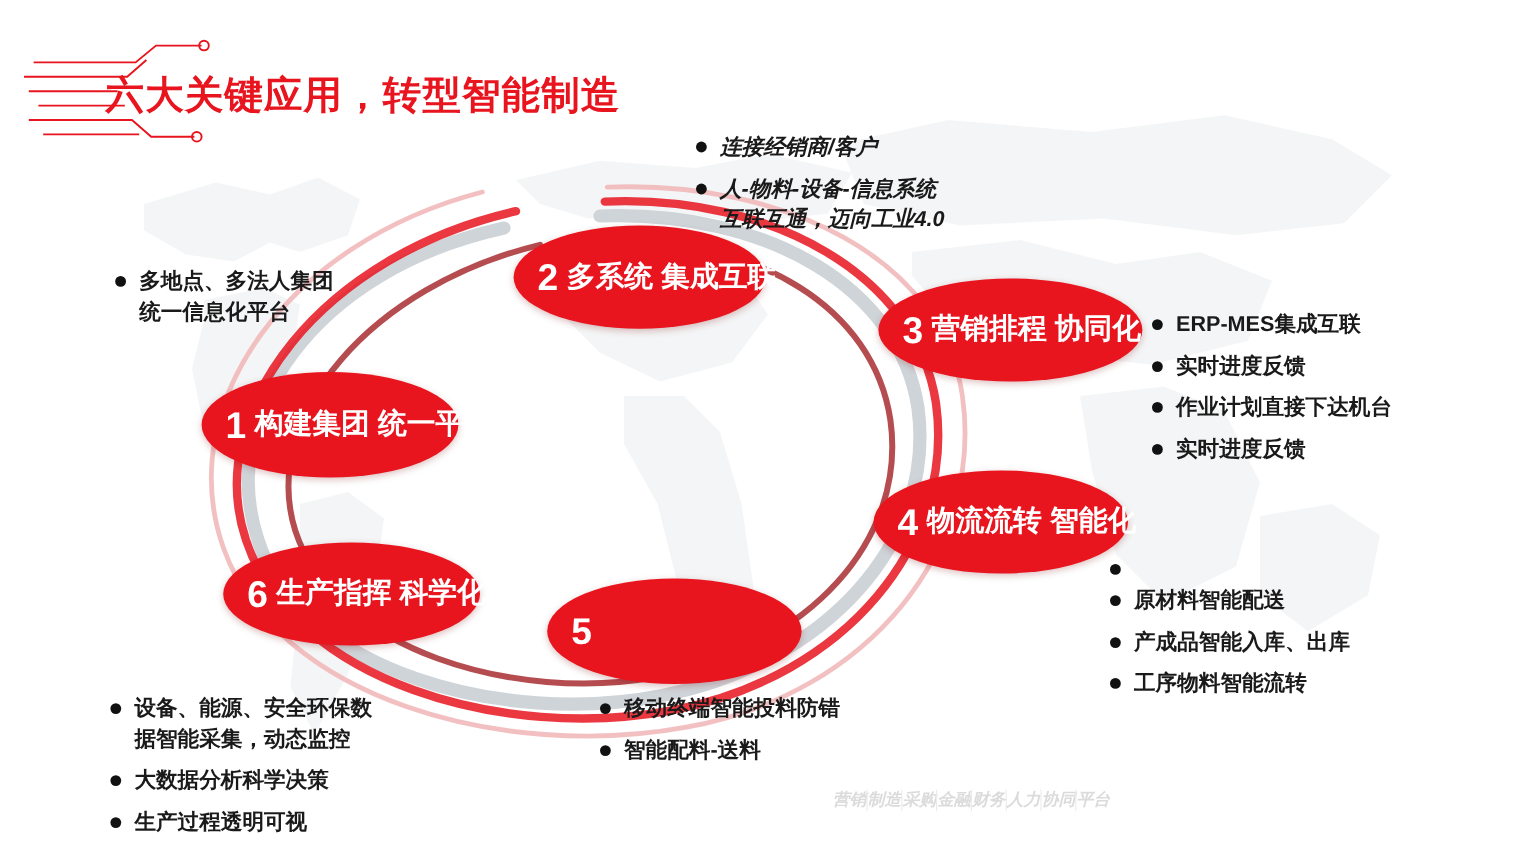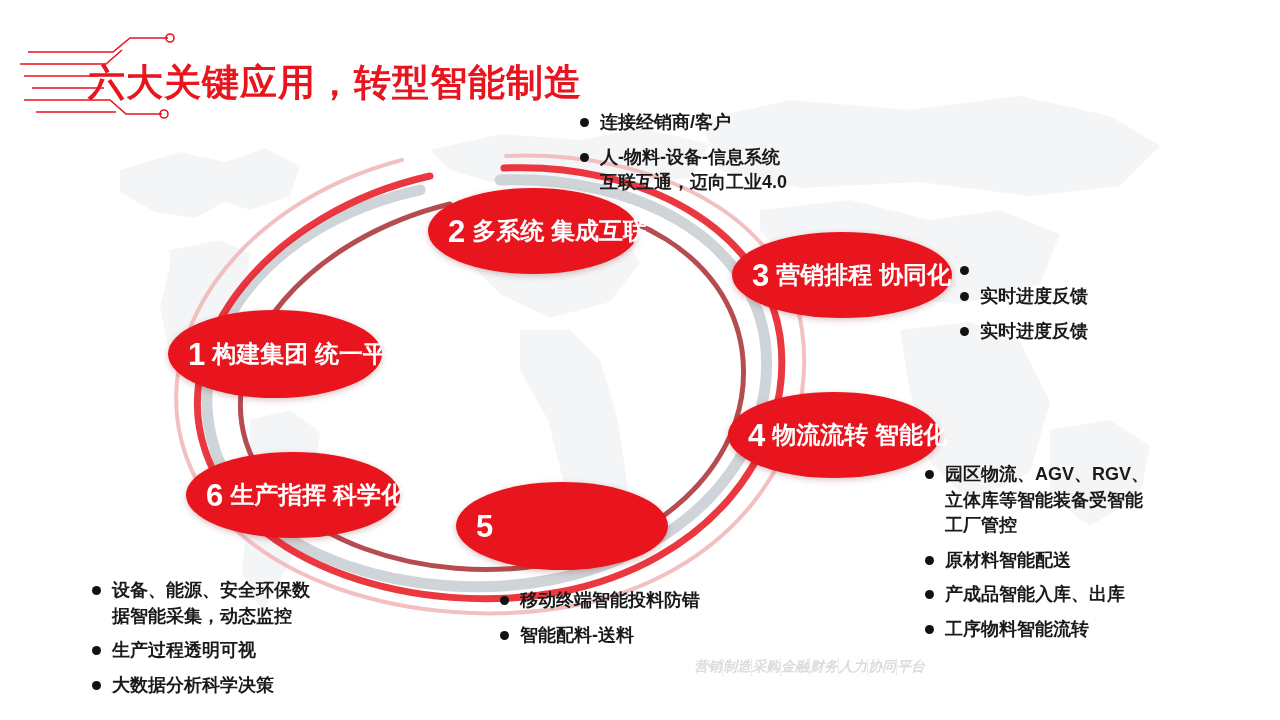--- a/index.html
+++ b/index.html
@@ -33,7 +33,7 @@
   .slide-title {
     position: absolute;
     left: 88px; top: 58px;
-    font-size: 37px;
+    font-size: 32px;
     font-weight: bold;
     color: #e8141e;
     letter-spacing: 1px;

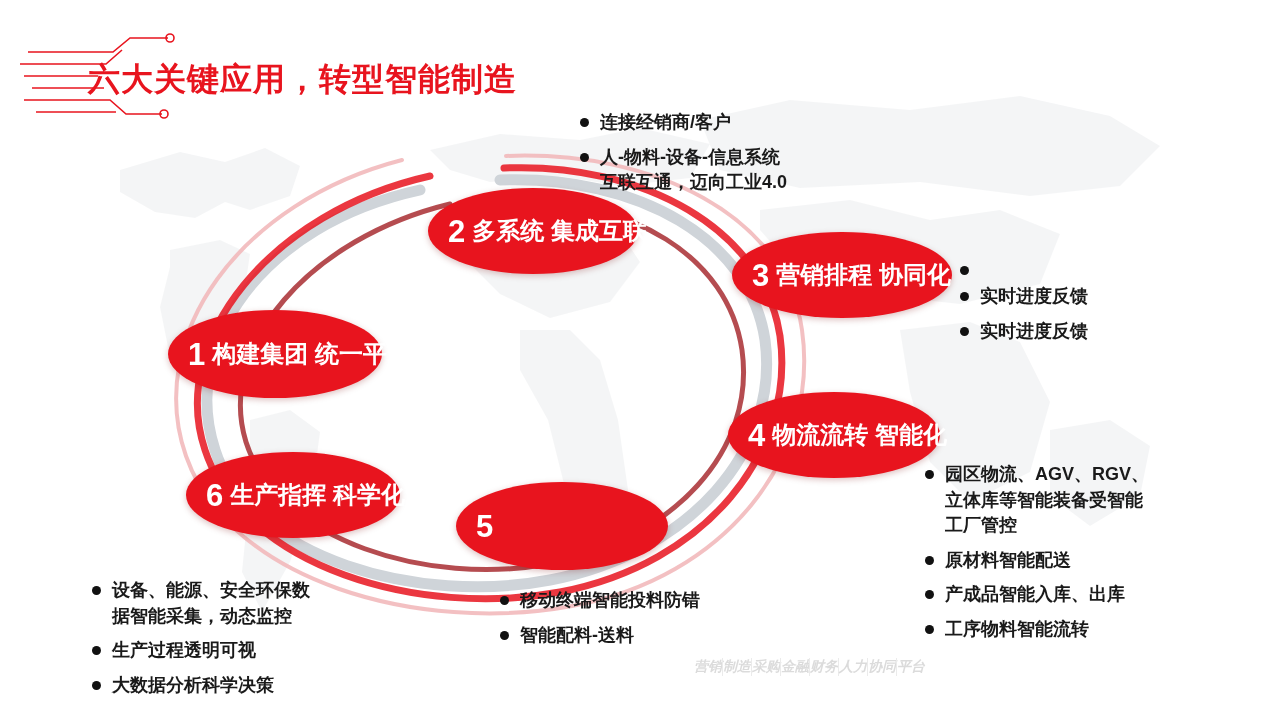--- a/index.html
+++ b/index.html
@@ -103,7 +103,7 @@
     line-height: 1.42;
     white-space: pre-line;
   }
-  #blk-top   { left: 580px; top: 110px;  width: 330px; }
+  #blk-top   { left: 580px; top: 110px;  width: 330px; font-style: italic; }
   #blk-left  { left: 96px;  top: 222px;  width: 290px; }
   #blk-right { left: 960px; top: 258px;  width: 300px; }
   #blk-r2    { left: 925px; top: 462px;  width: 320px; }

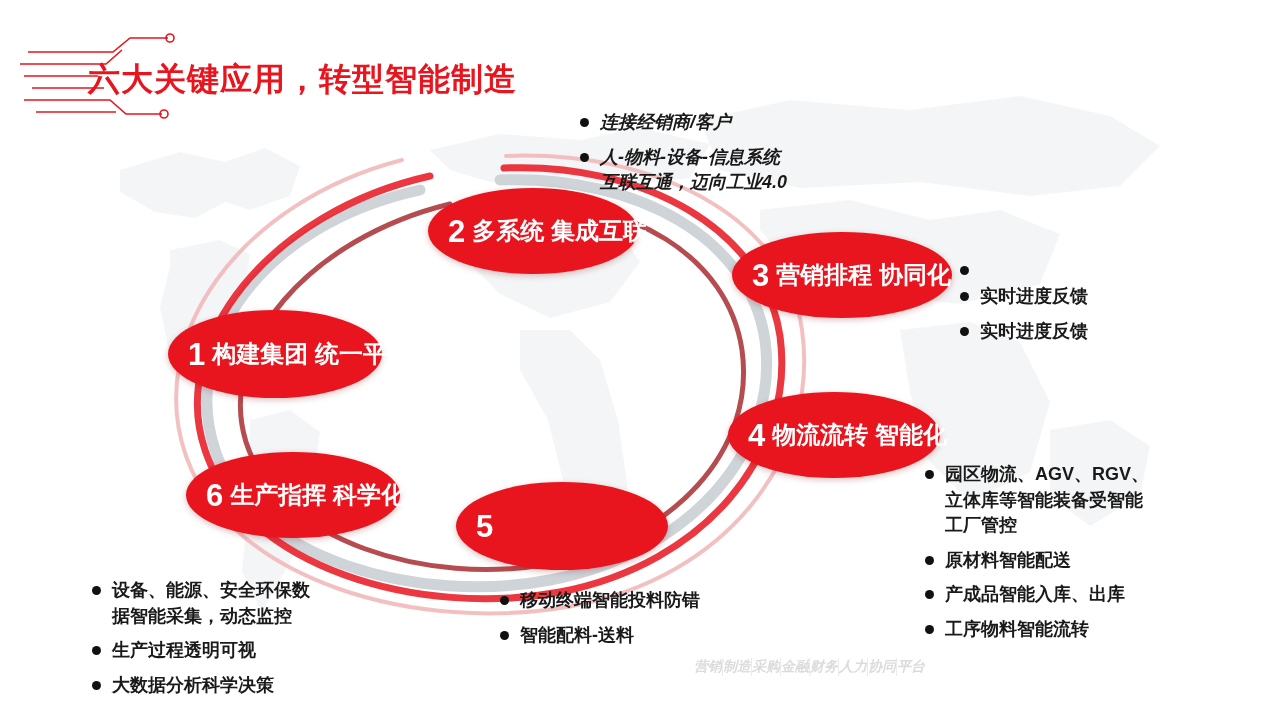--- a/index.html
+++ b/index.html
@@ -216,6 +216,13 @@
     </div>
   </div>
 
+  <div class="bullets" id="blk-left">
+    <div class="bullet">
+      <span class="dot"></span>
+      <span class="txt">多地点、多法人集团
+统一信息化平台</span>
+    </div>
+  </div>
 
   <div class="bullets" id="blk-right">
     <div class="bullet">

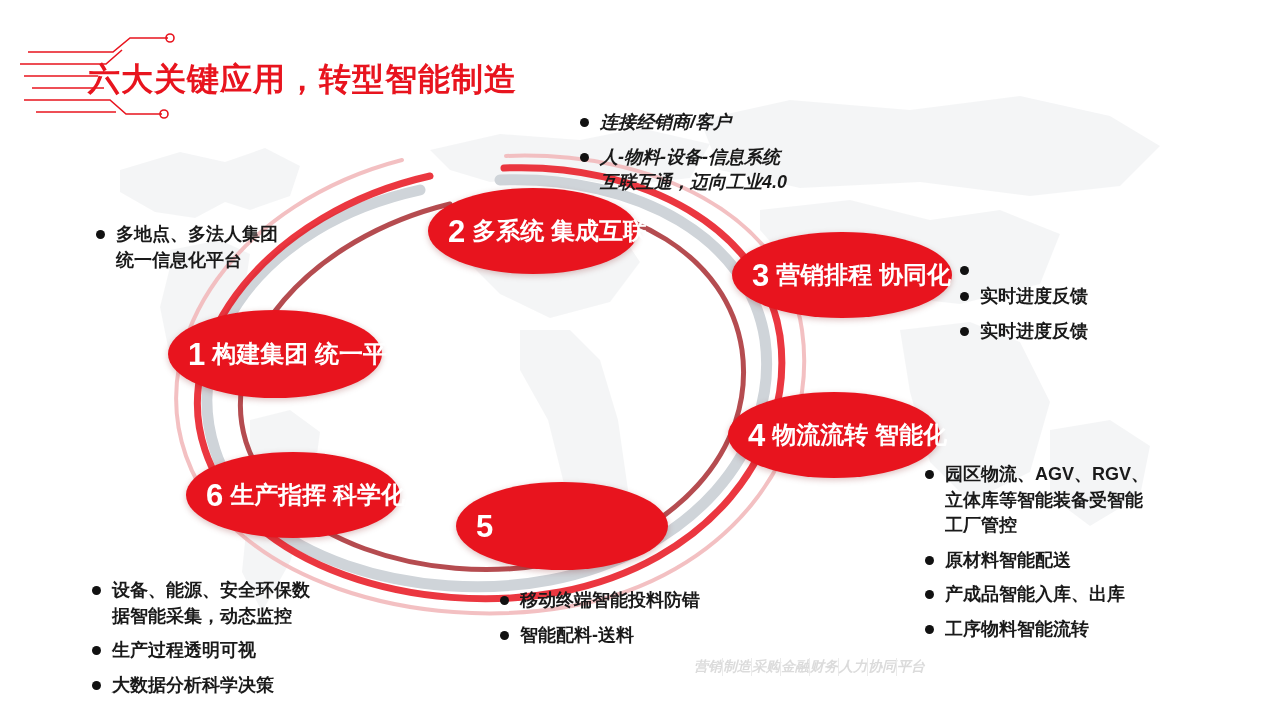--- a/index.html
+++ b/index.html
@@ -227,6 +227,7 @@
   <div class="bullets" id="blk-right">
     <div class="bullet">
       <span class="dot"></span>
+      <span class="txt">ERP-MES集成互联</span>
     </div>
     <div class="bullet">
       <span class="dot"></span>

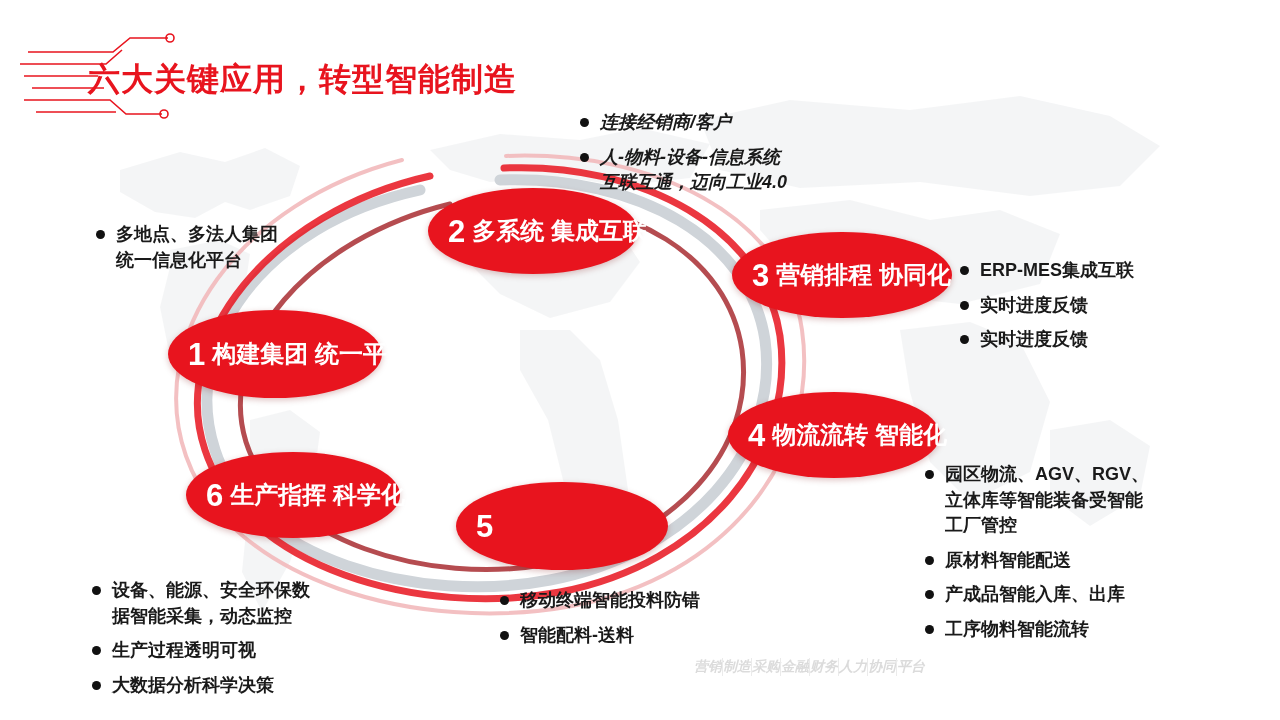--- a/index.html
+++ b/index.html
@@ -235,6 +235,10 @@
     </div>
     <div class="bullet">
       <span class="dot"></span>
+      <span class="txt">作业计划直接下达机台</span>
+    </div>
+    <div class="bullet">
+      <span class="dot"></span>
       <span class="txt">实时进度反馈</span>
     </div>
   </div>

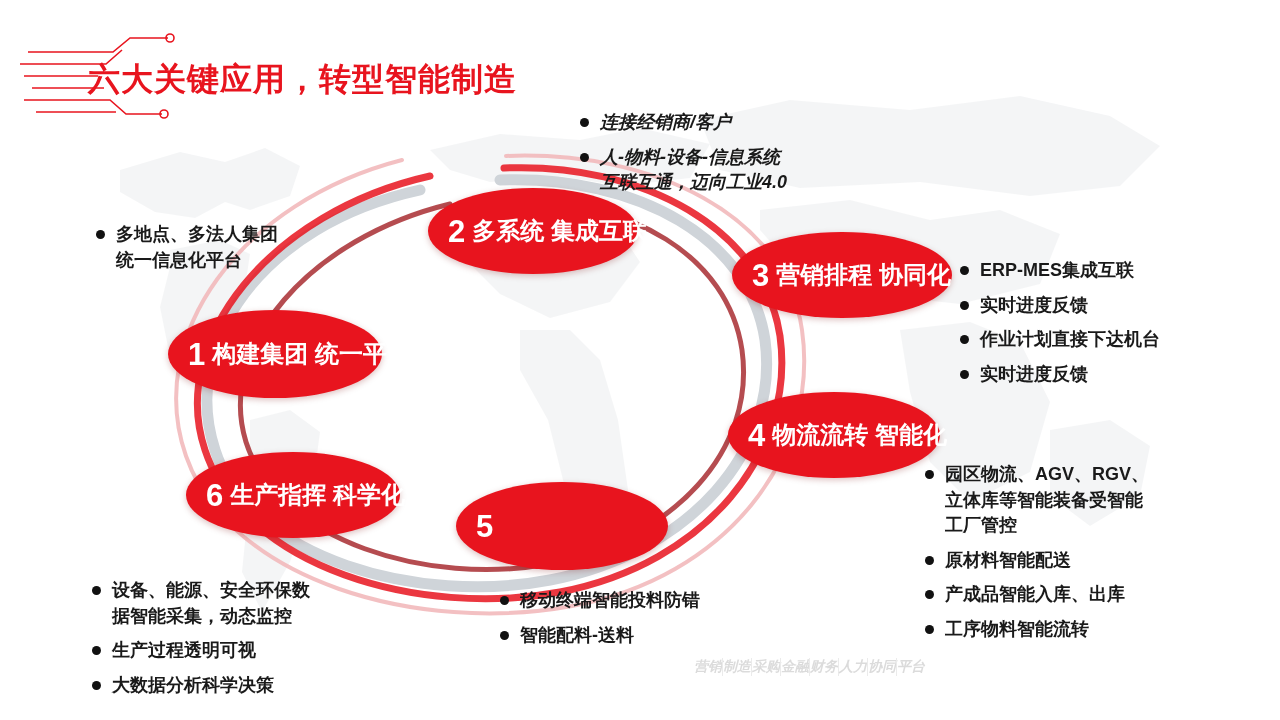--- a/index.html
+++ b/index.html
@@ -246,9 +246,6 @@
   <div class="bullets" id="blk-r2">
     <div class="bullet">
       <span class="dot"></span>
-      <span class="txt">园区物流、AGV、RGV、
-立体库等智能装备受智能
-工厂管控</span>
     </div>
     <div class="bullet">
       <span class="dot"></span>

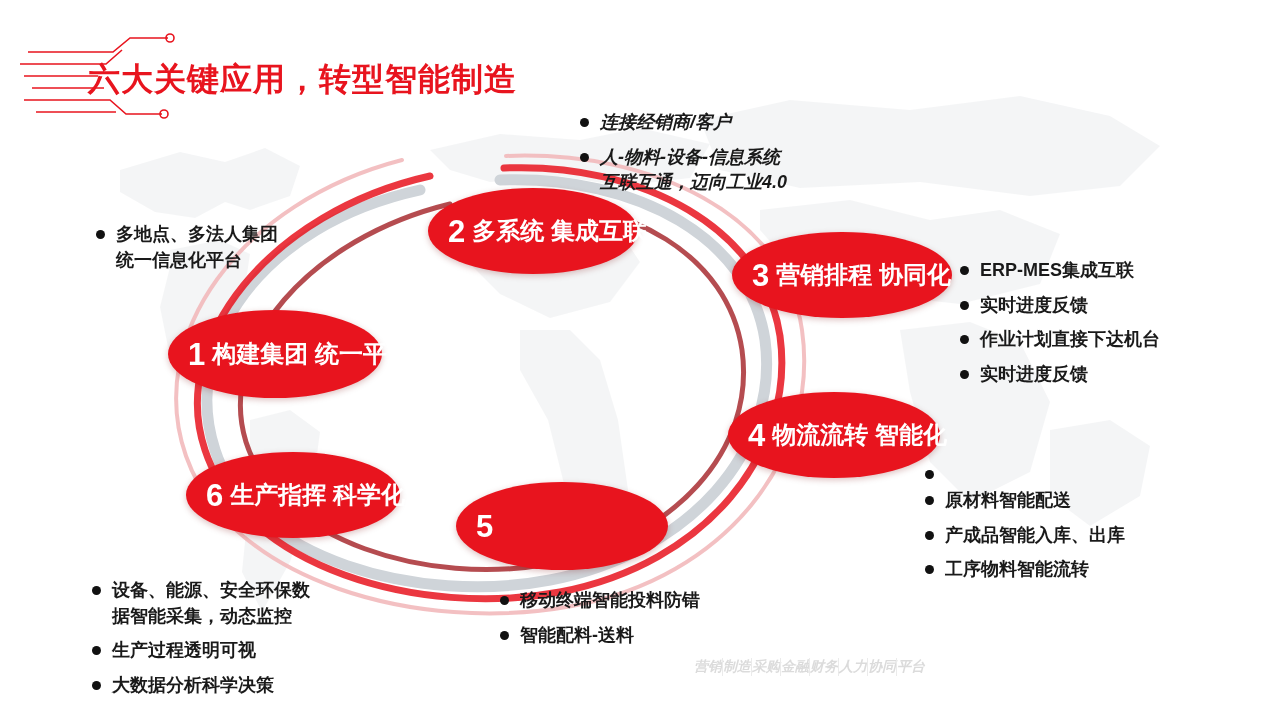--- a/index.html
+++ b/index.html
@@ -108,7 +108,7 @@
   #blk-right { left: 960px; top: 258px;  width: 300px; }
   #blk-r2    { left: 925px; top: 462px;  width: 320px; }
   #blk-b1    { left: 92px;  top: 578px;  width: 330px; }
-  #blk-b2    { left: 500px; top: 578px;  width: 320px; margin-top: 10px; }
+  #blk-b2    { left: 500px; top: 578px;  width: 320px; }
 
   
   .footer {

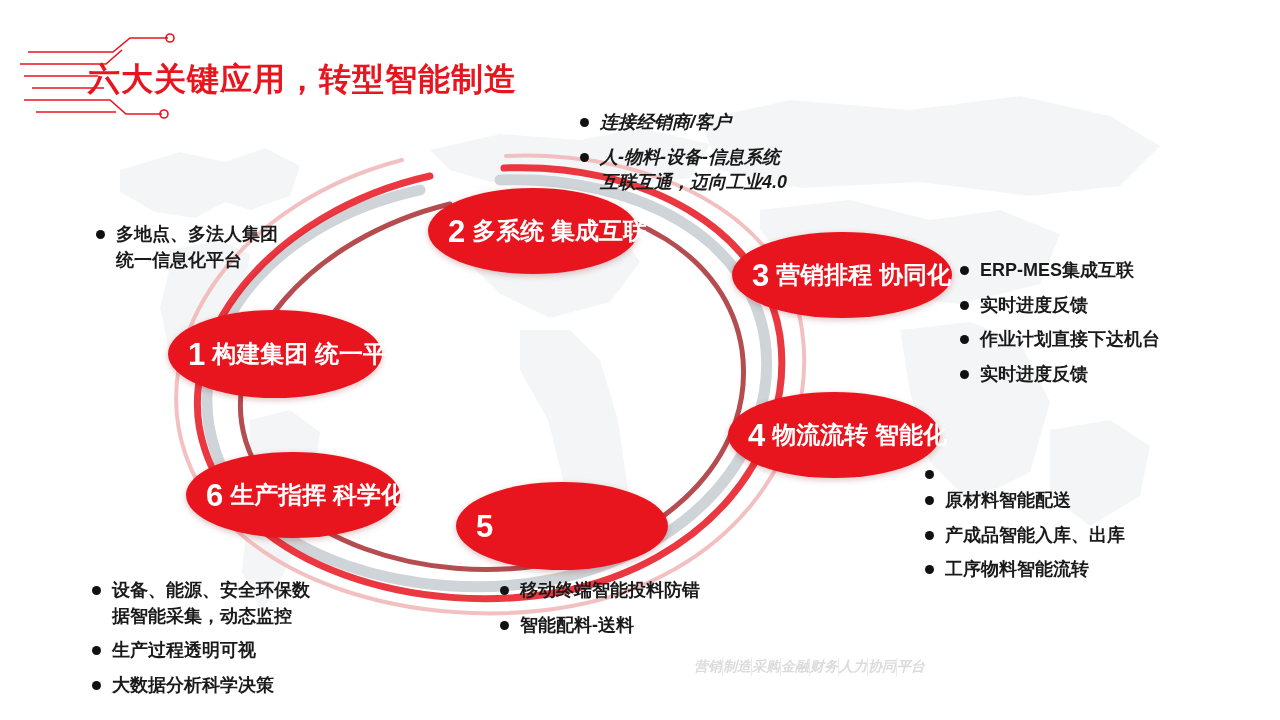--- a/index.html
+++ b/index.html
@@ -269,11 +269,11 @@
     </div>
     <div class="bullet">
       <span class="dot"></span>
+      <span class="txt">大数据分析科学决策</span>
+    </div>
+    <div class="bullet">
+      <span class="dot"></span>
       <span class="txt">生产过程透明可视</span>
-    </div>
-    <div class="bullet">
-      <span class="dot"></span>
-      <span class="txt">大数据分析科学决策</span>
     </div>
   </div>
 

